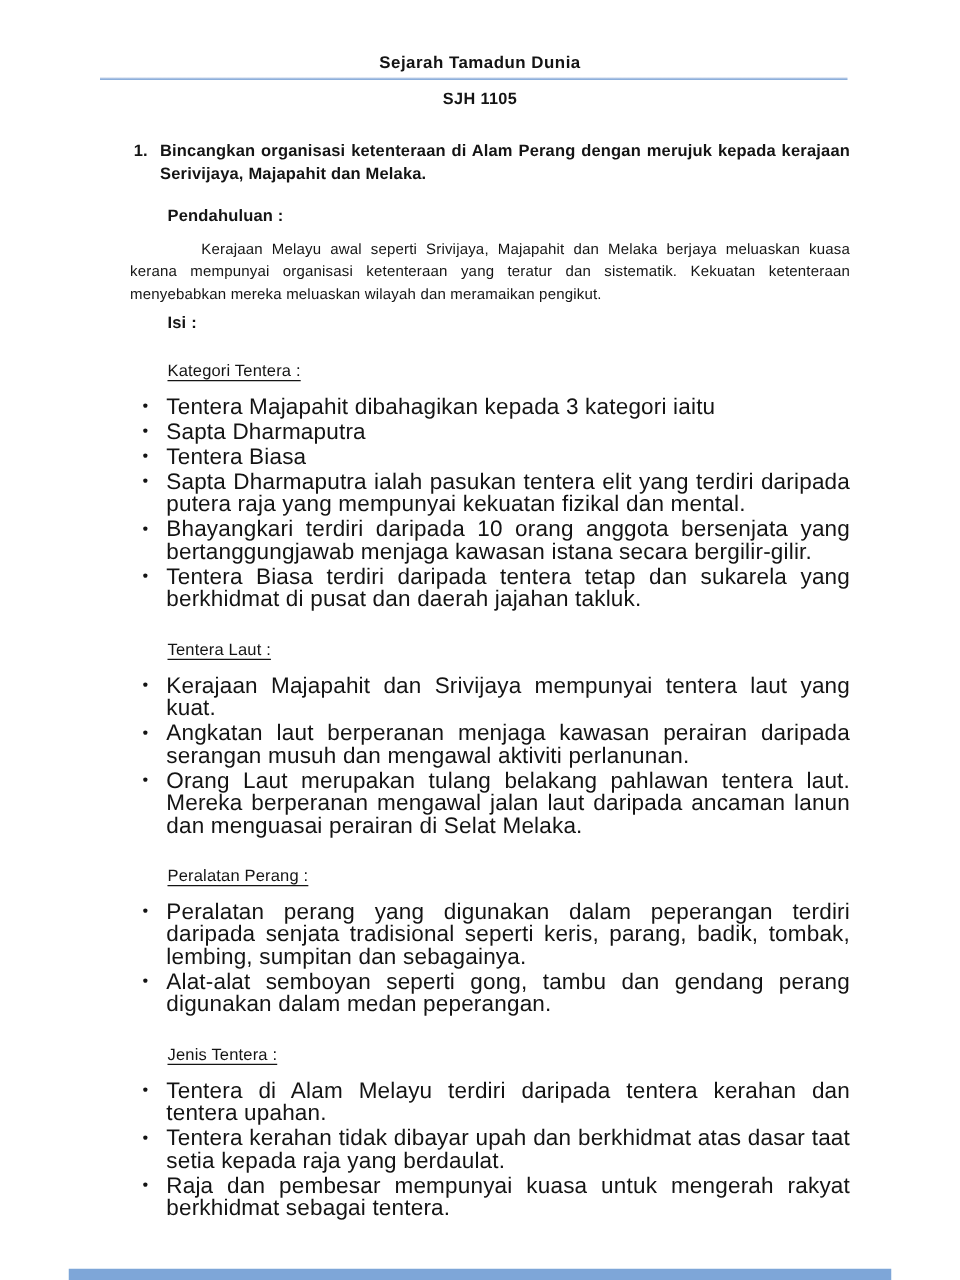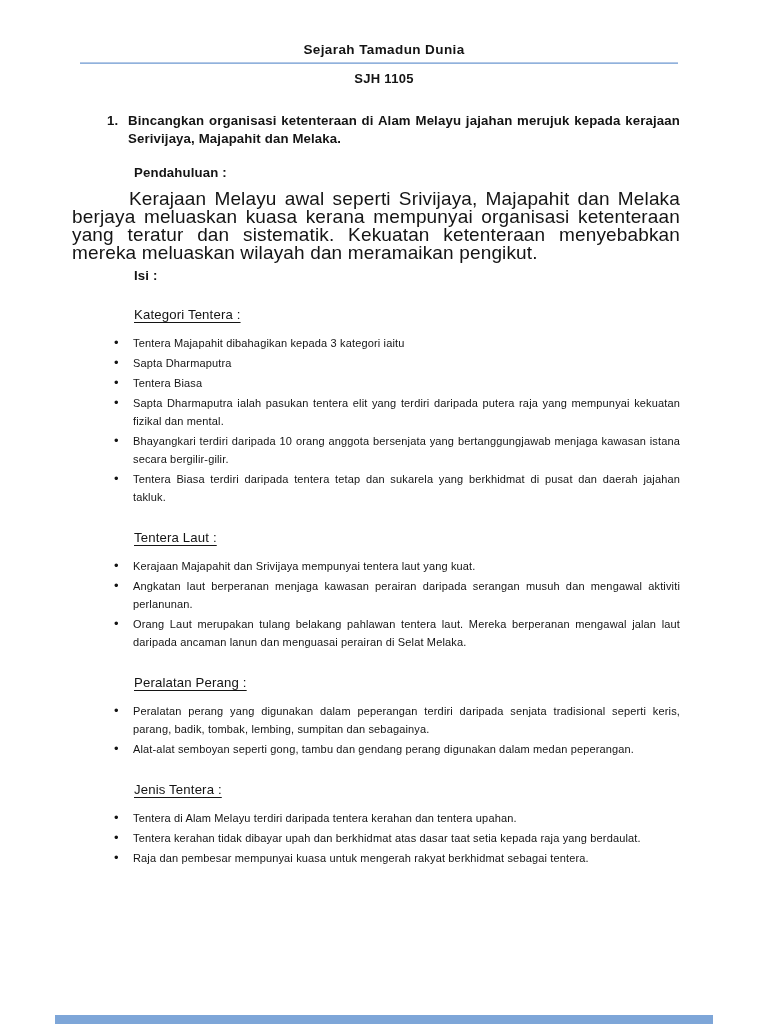--- a/index.html
+++ b/index.html
@@ -102,7 +102,7 @@
 
   <div class="q-row">
     <span class="q-num">1.</span>
-    <span class="q-text">Bincangkan organisasi ketenteraan di Alam Melayu jajahan merujuk kepada kerajaan Serivijaya, Majapahit dan Melaka.</span>
+    <span class="q-text">Bincangkan organisasi ketenteraan di Alam Perang dengan merujuk kepada kerajaan Serivijaya, Majapahit dan Melaka.</span>
   </div>
 
   <div class="label">Pendahuluan :</div>

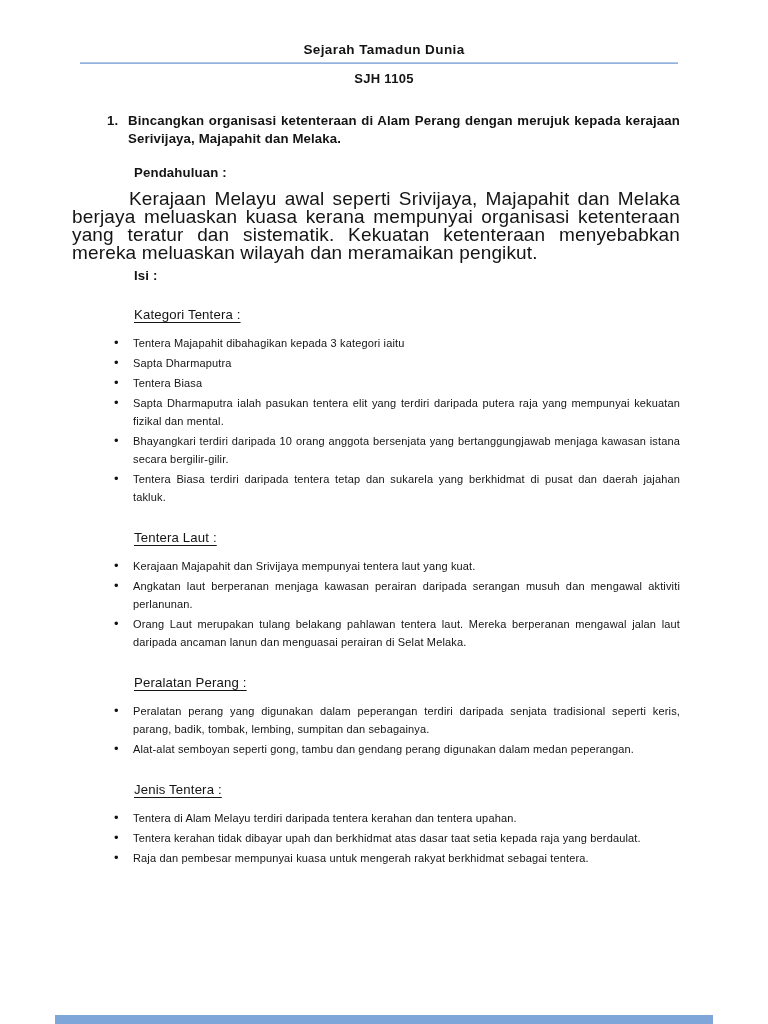--- a/index.html
+++ b/index.html
@@ -51,8 +51,8 @@
   }
   .label.isi{margin-top:6px;}
   .para{
-    margin:10px 88px 0 72px;
-    font-size:19px;line-height:18px;
+    margin:10px 88px 0 104px;
+    font-size:12px;line-height:18px;
     text-align:justify;text-indent:57px;
     letter-spacing:.15px;
   }

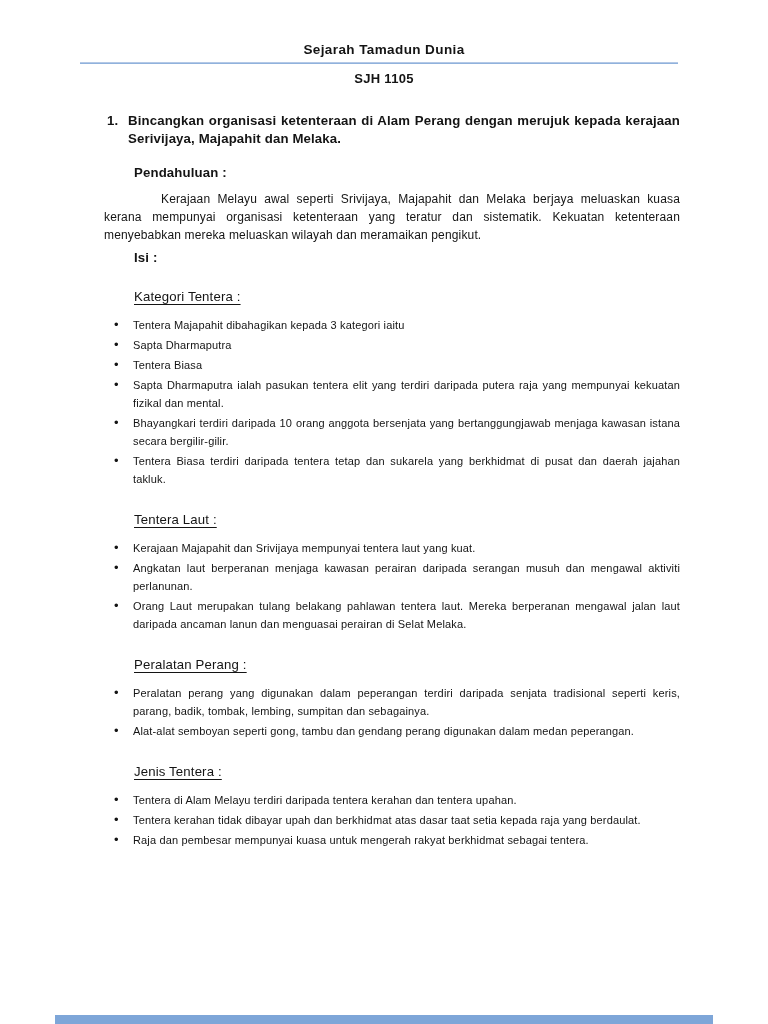--- a/index.html
+++ b/index.html
@@ -70,7 +70,7 @@
   ul.bullets li{
     position:relative;
     margin:0 88px 2px 133px;
-    font-size:11px;line-height:18px;
+    font-size:18px;line-height:18px;
     text-align:justify;
     letter-spacing:.15px;
   }

